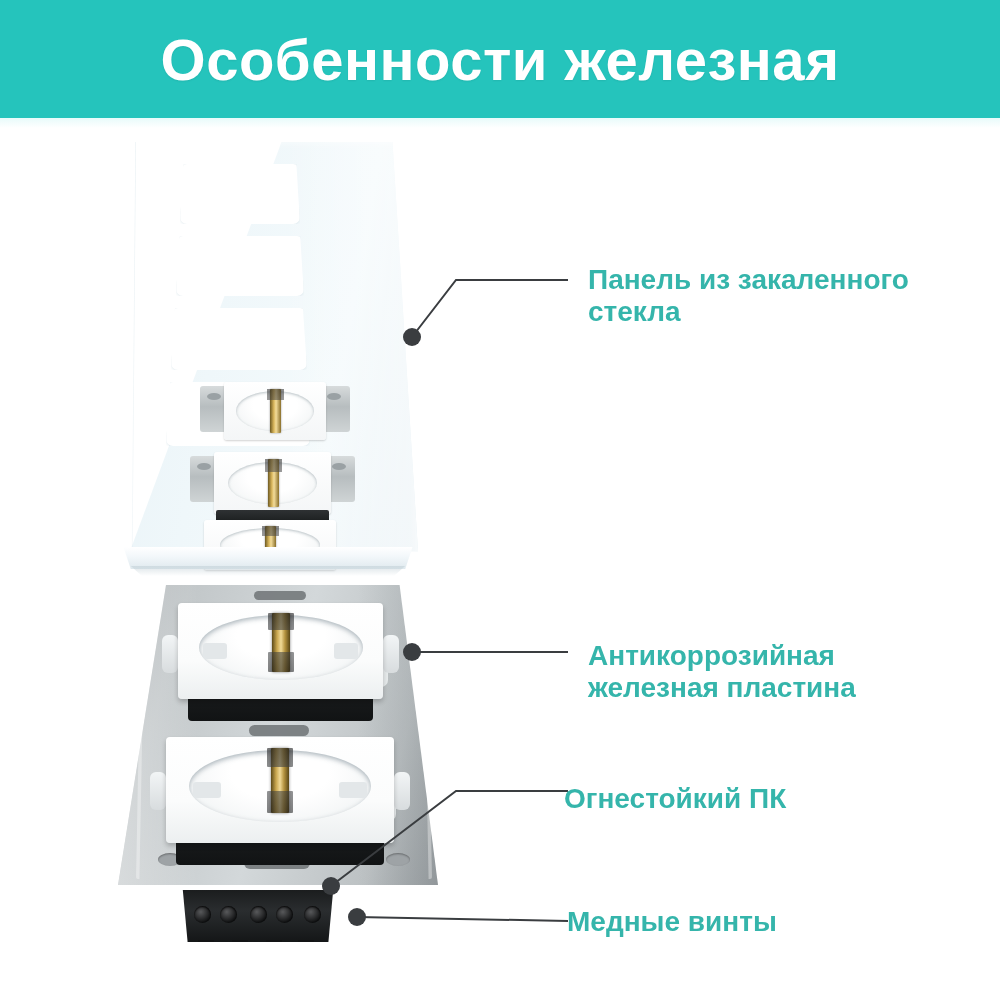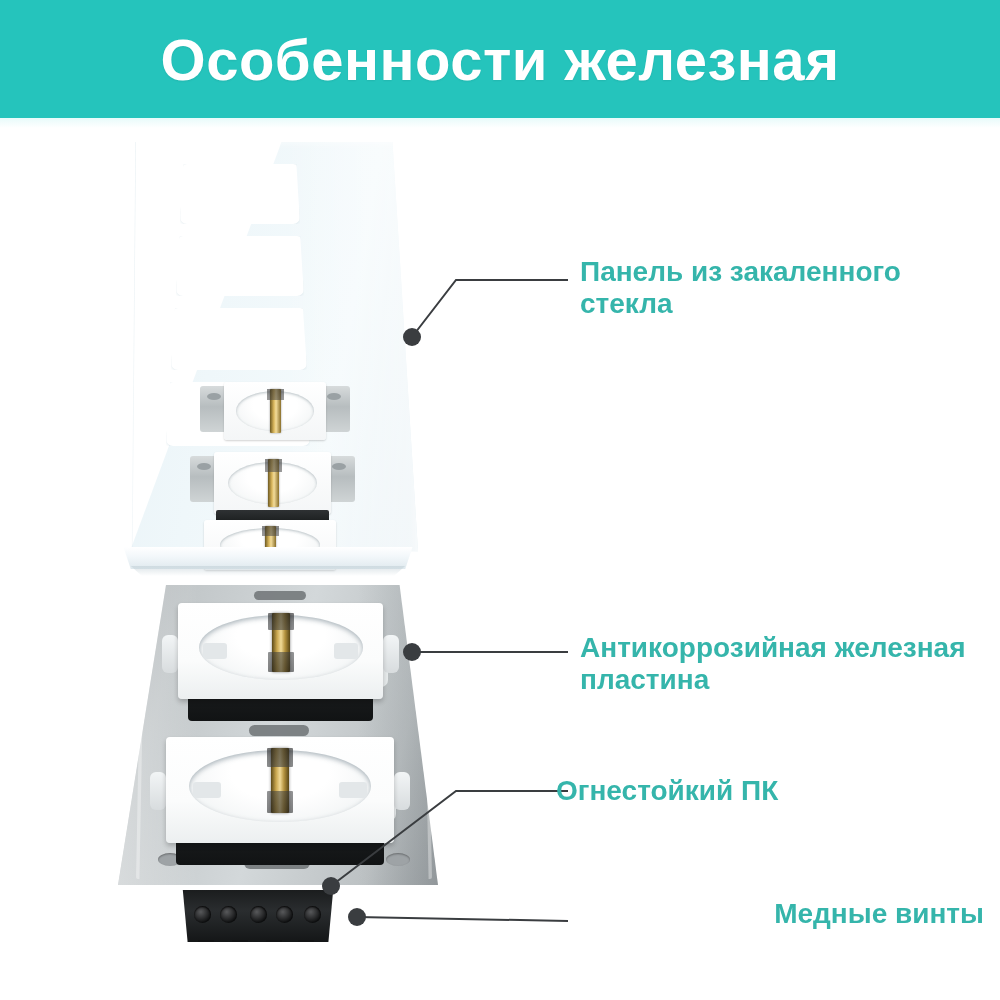--- a/index.html
+++ b/index.html
@@ -243,7 +243,7 @@
     font-size:28px;
     font-weight:bold;
     line-height:1.14;
-    margin:0;
+    margin:8px;
   }
   .bullets{list-style:none;margin:6px 0 0 0;padding:0 0 0 28px;}
   .bullets li{

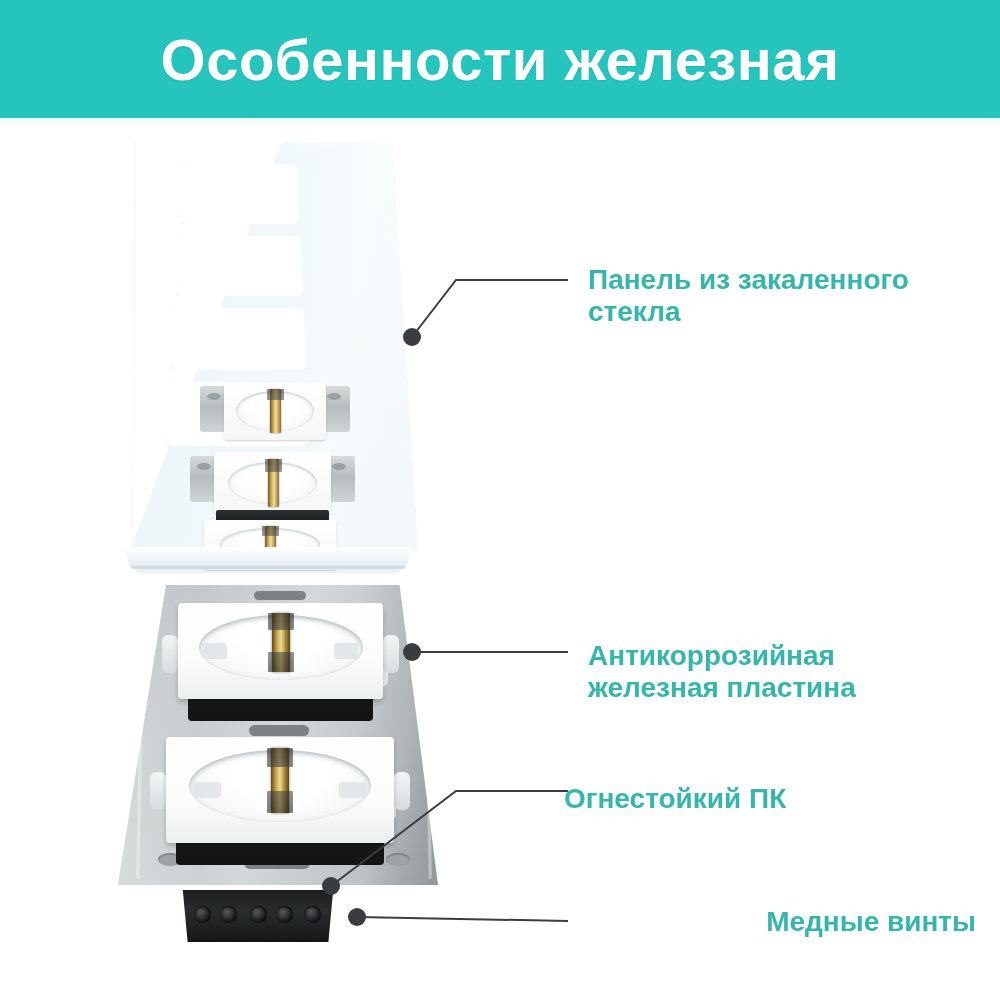--- a/index.html
+++ b/index.html
@@ -260,7 +260,7 @@
   #anno1{left:580px;top:256px;width:400px;}
   #anno2{left:580px;top:632px;width:400px;}
   #anno3{left:556px;top:775px;width:400px;}
-  #anno4{left:584px;top:898px;width:400px;text-align:right;}
+  #anno4{left:559px;top:898px;width:400px;}
 </style>
 </head>
 <body>

